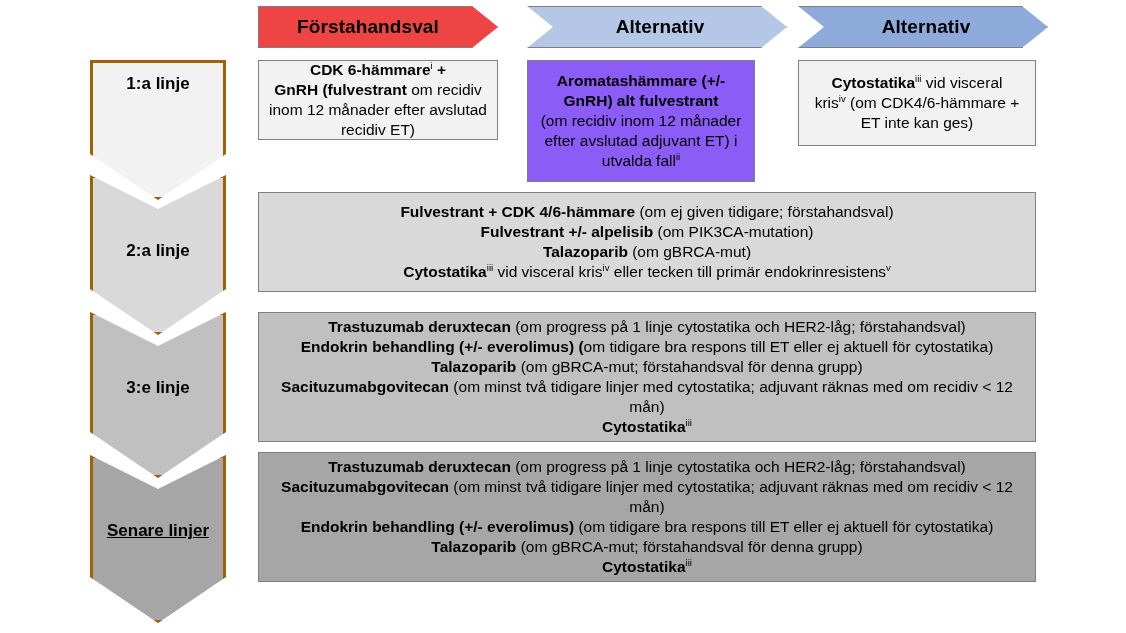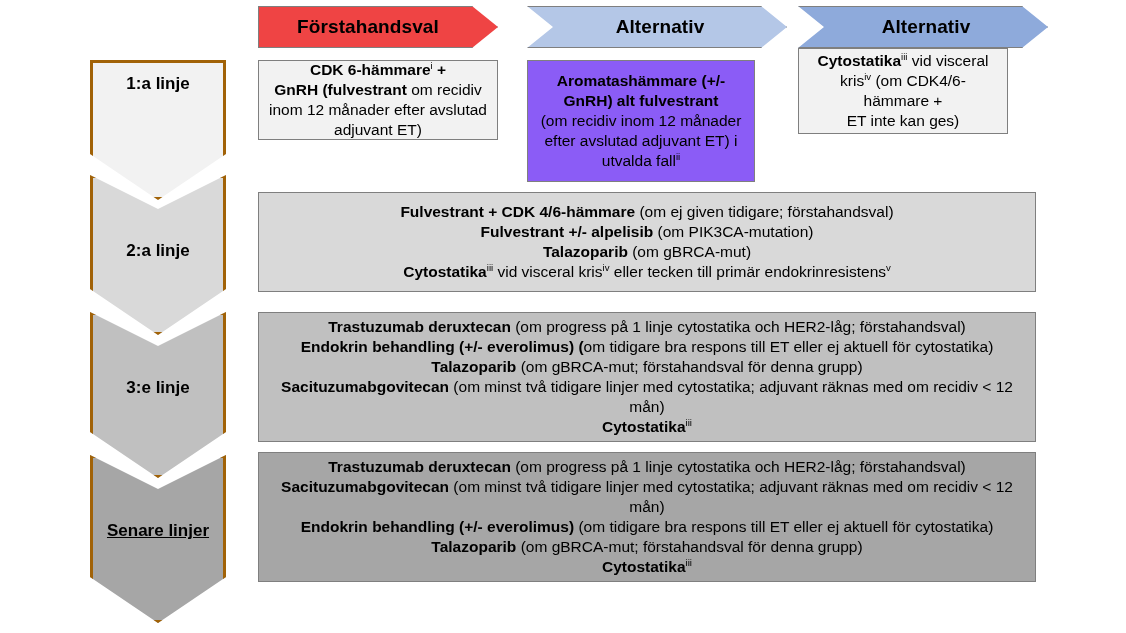--- a/index.html
+++ b/index.html
@@ -144,7 +144,7 @@
     <span class="box-line">utvalda fall<sup>ii</sup></span>
   </div>
 
-  <div class="box" id="box1c" style="left: 798px; top: 48px; width: 210px; height: 86px; background: rgb(242, 242, 242);">
+  <div class="box" id="box1c" style="left: 798px; top: 60px; width: 238px; height: 86px; background: rgb(242, 242, 242);">
     <span class="box-line"><span class="b">Cytostatika</span><sup>iii</sup> vid visceral</span>
     <span class="box-line">kris<sup>iv</sup> (om CDK4/6-hämmare +</span>
     <span class="box-line">ET inte kan ges)</span>

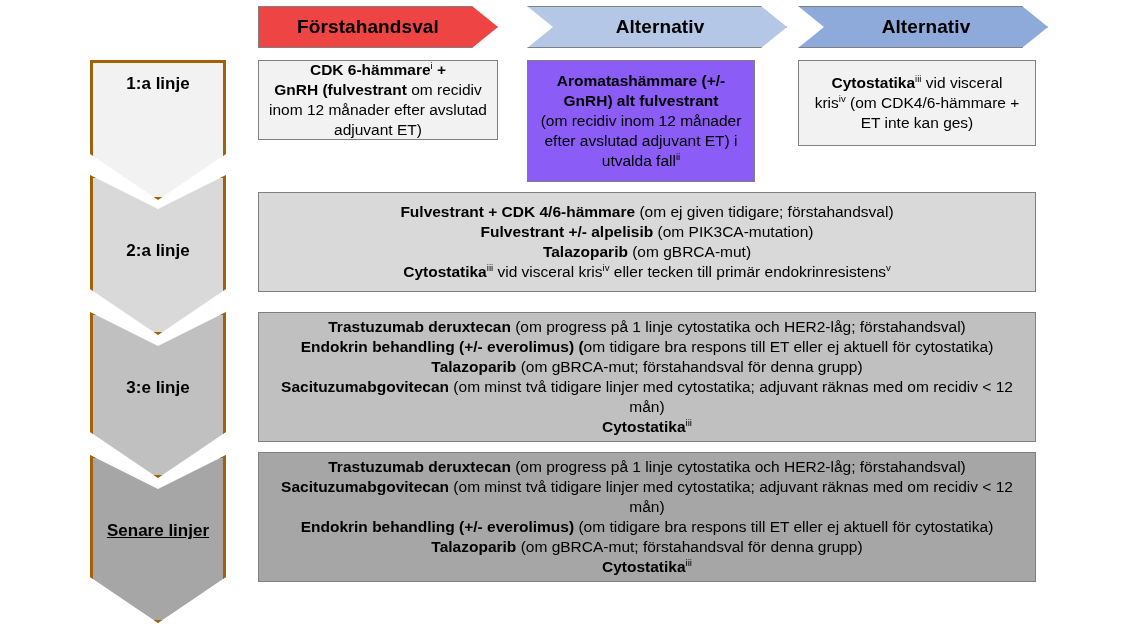--- a/index.html
+++ b/index.html
@@ -133,7 +133,7 @@
     <span class="box-line"><span class="b">CDK 6-hämmare</span><sup>i</sup><span class="b"> +</span></span>
     <span class="box-line"><span class="b">GnRH (fulvestrant</span> om recidiv</span>
     <span class="box-line">inom 12 månader efter avslutad</span>
-    <span class="box-line">adjuvant ET)</span>
+    <span class="box-line">recidiv ET)</span>
   </div>
 
   <div class="box" id="box1b" style="left: 527px; top: 60px; width: 228px; height: 122px; background: #8b5cf6;">

